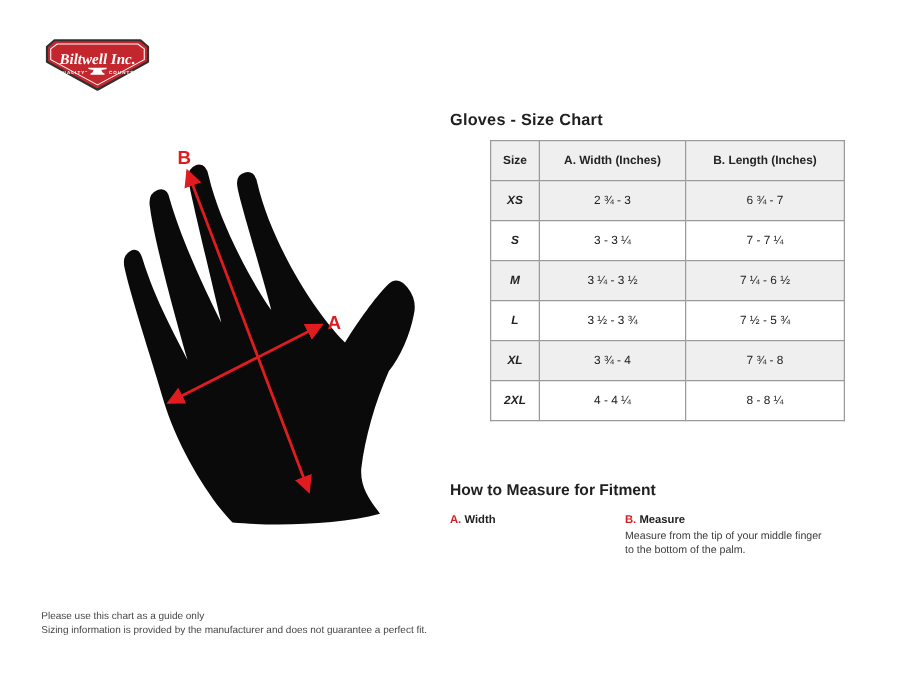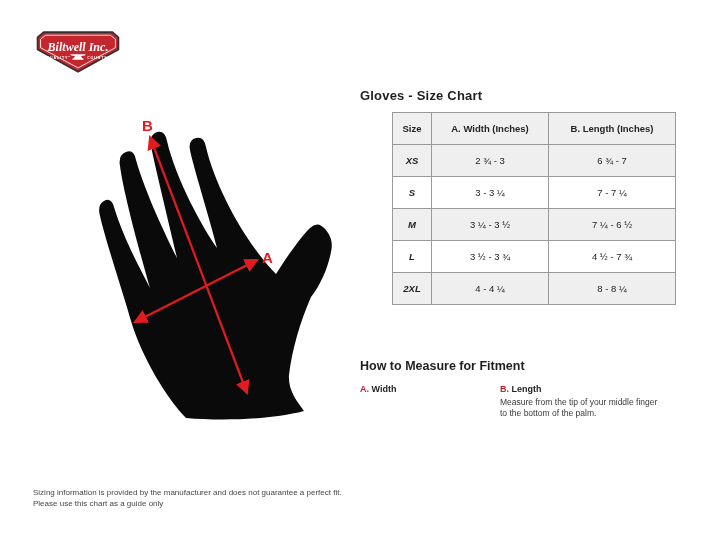--- a/index.html
+++ b/index.html
@@ -137,7 +137,7 @@
       <tr>
         <td class="size-cell">L</td>
         <td>3 ½ - 3 ¾</td>
-        <td>4 ½ - 7 ¾</td>
+        <td>7 ½ - 5 ¾</td>
       </tr>
       <tr>
         <td class="size-cell">2XL</td>

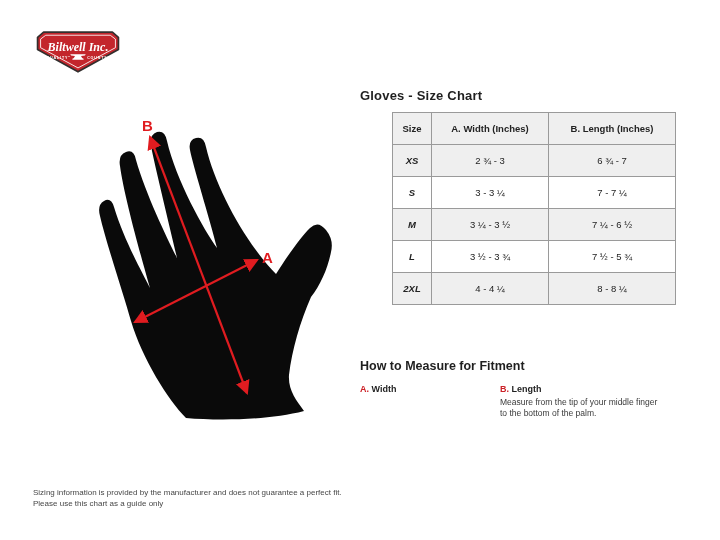--- a/index.html
+++ b/index.html
@@ -140,6 +140,11 @@
         <td>7 ½ - 5 ¾</td>
       </tr>
       <tr>
+        <td class="size-cell">XL</td>
+        <td>3 ¾ - 4</td>
+        <td>7 ¾ - 8</td>
+      </tr>
+      <tr>
         <td class="size-cell">2XL</td>
         <td>4 - 4 ¼</td>
         <td>8 - 8 ¼</td>

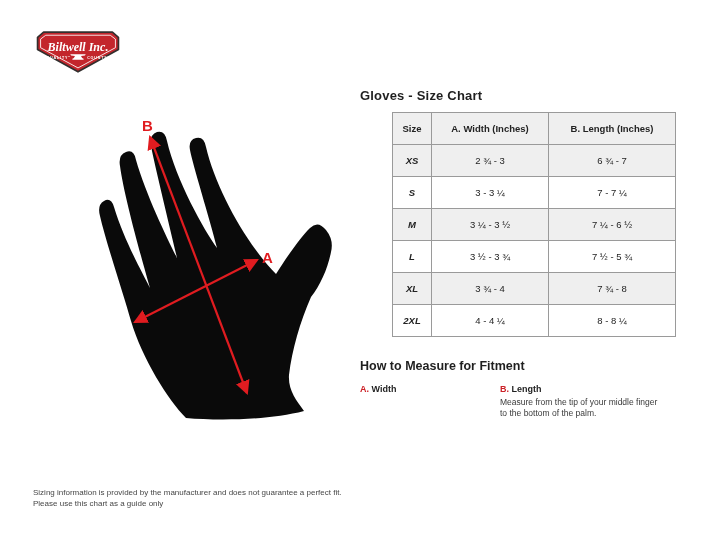--- a/index.html
+++ b/index.html
@@ -33,7 +33,7 @@
   .size-table td.size-cell { font-weight:bold;font-style:italic; }
 
   
-  .measure-block { position:absolute; left:360px; top:359px; width:310px; }
+  .measure-block { position:absolute; left:360px; top:385px; width:310px; }
   .measure-title { font-size:12.5px; font-weight:bold; color:#1f1f1f; }
   .measure-cols { display:flex; margin-top:11px; }
   .measure-col-a { width:140px; }

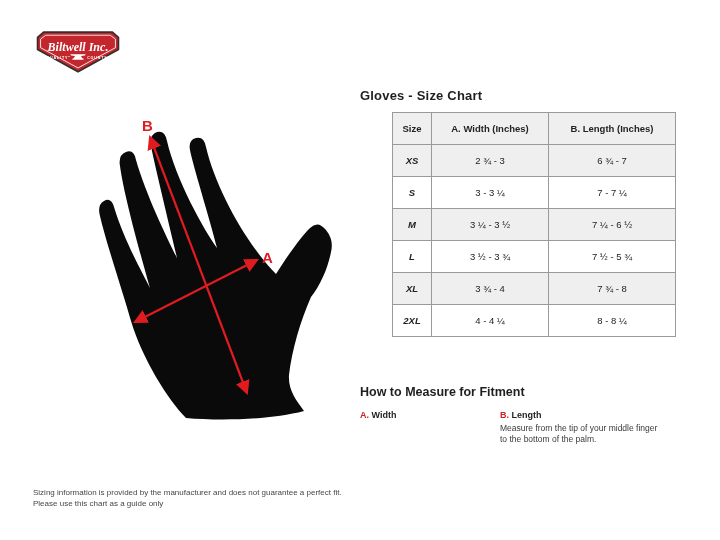--- a/index.html
+++ b/index.html
@@ -165,7 +165,7 @@
     <div class="measure-col-b">
       <div class="measure-head">
         <span class="letter">B.</span>
-        <span>Length</span>
+        <span>Measure</span>
       </div>
       <div class="measure-desc">Measure from the tip of your middle finger to the bottom of the palm.</div>
     </div>

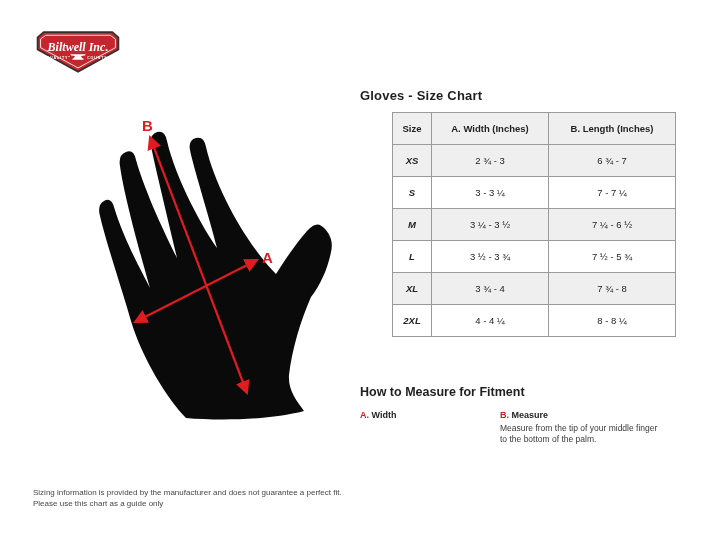--- a/index.html
+++ b/index.html
@@ -173,8 +173,8 @@
 </div>
 
 <div class="disclaimer">
+  <div>Please use this chart as a guide only</div>
   <div>Sizing information is provided by the manufacturer and does not guarantee a perfect fit.</div>
-  <div>Please use this chart as a guide only</div>
 </div>
 
 </body></html>

